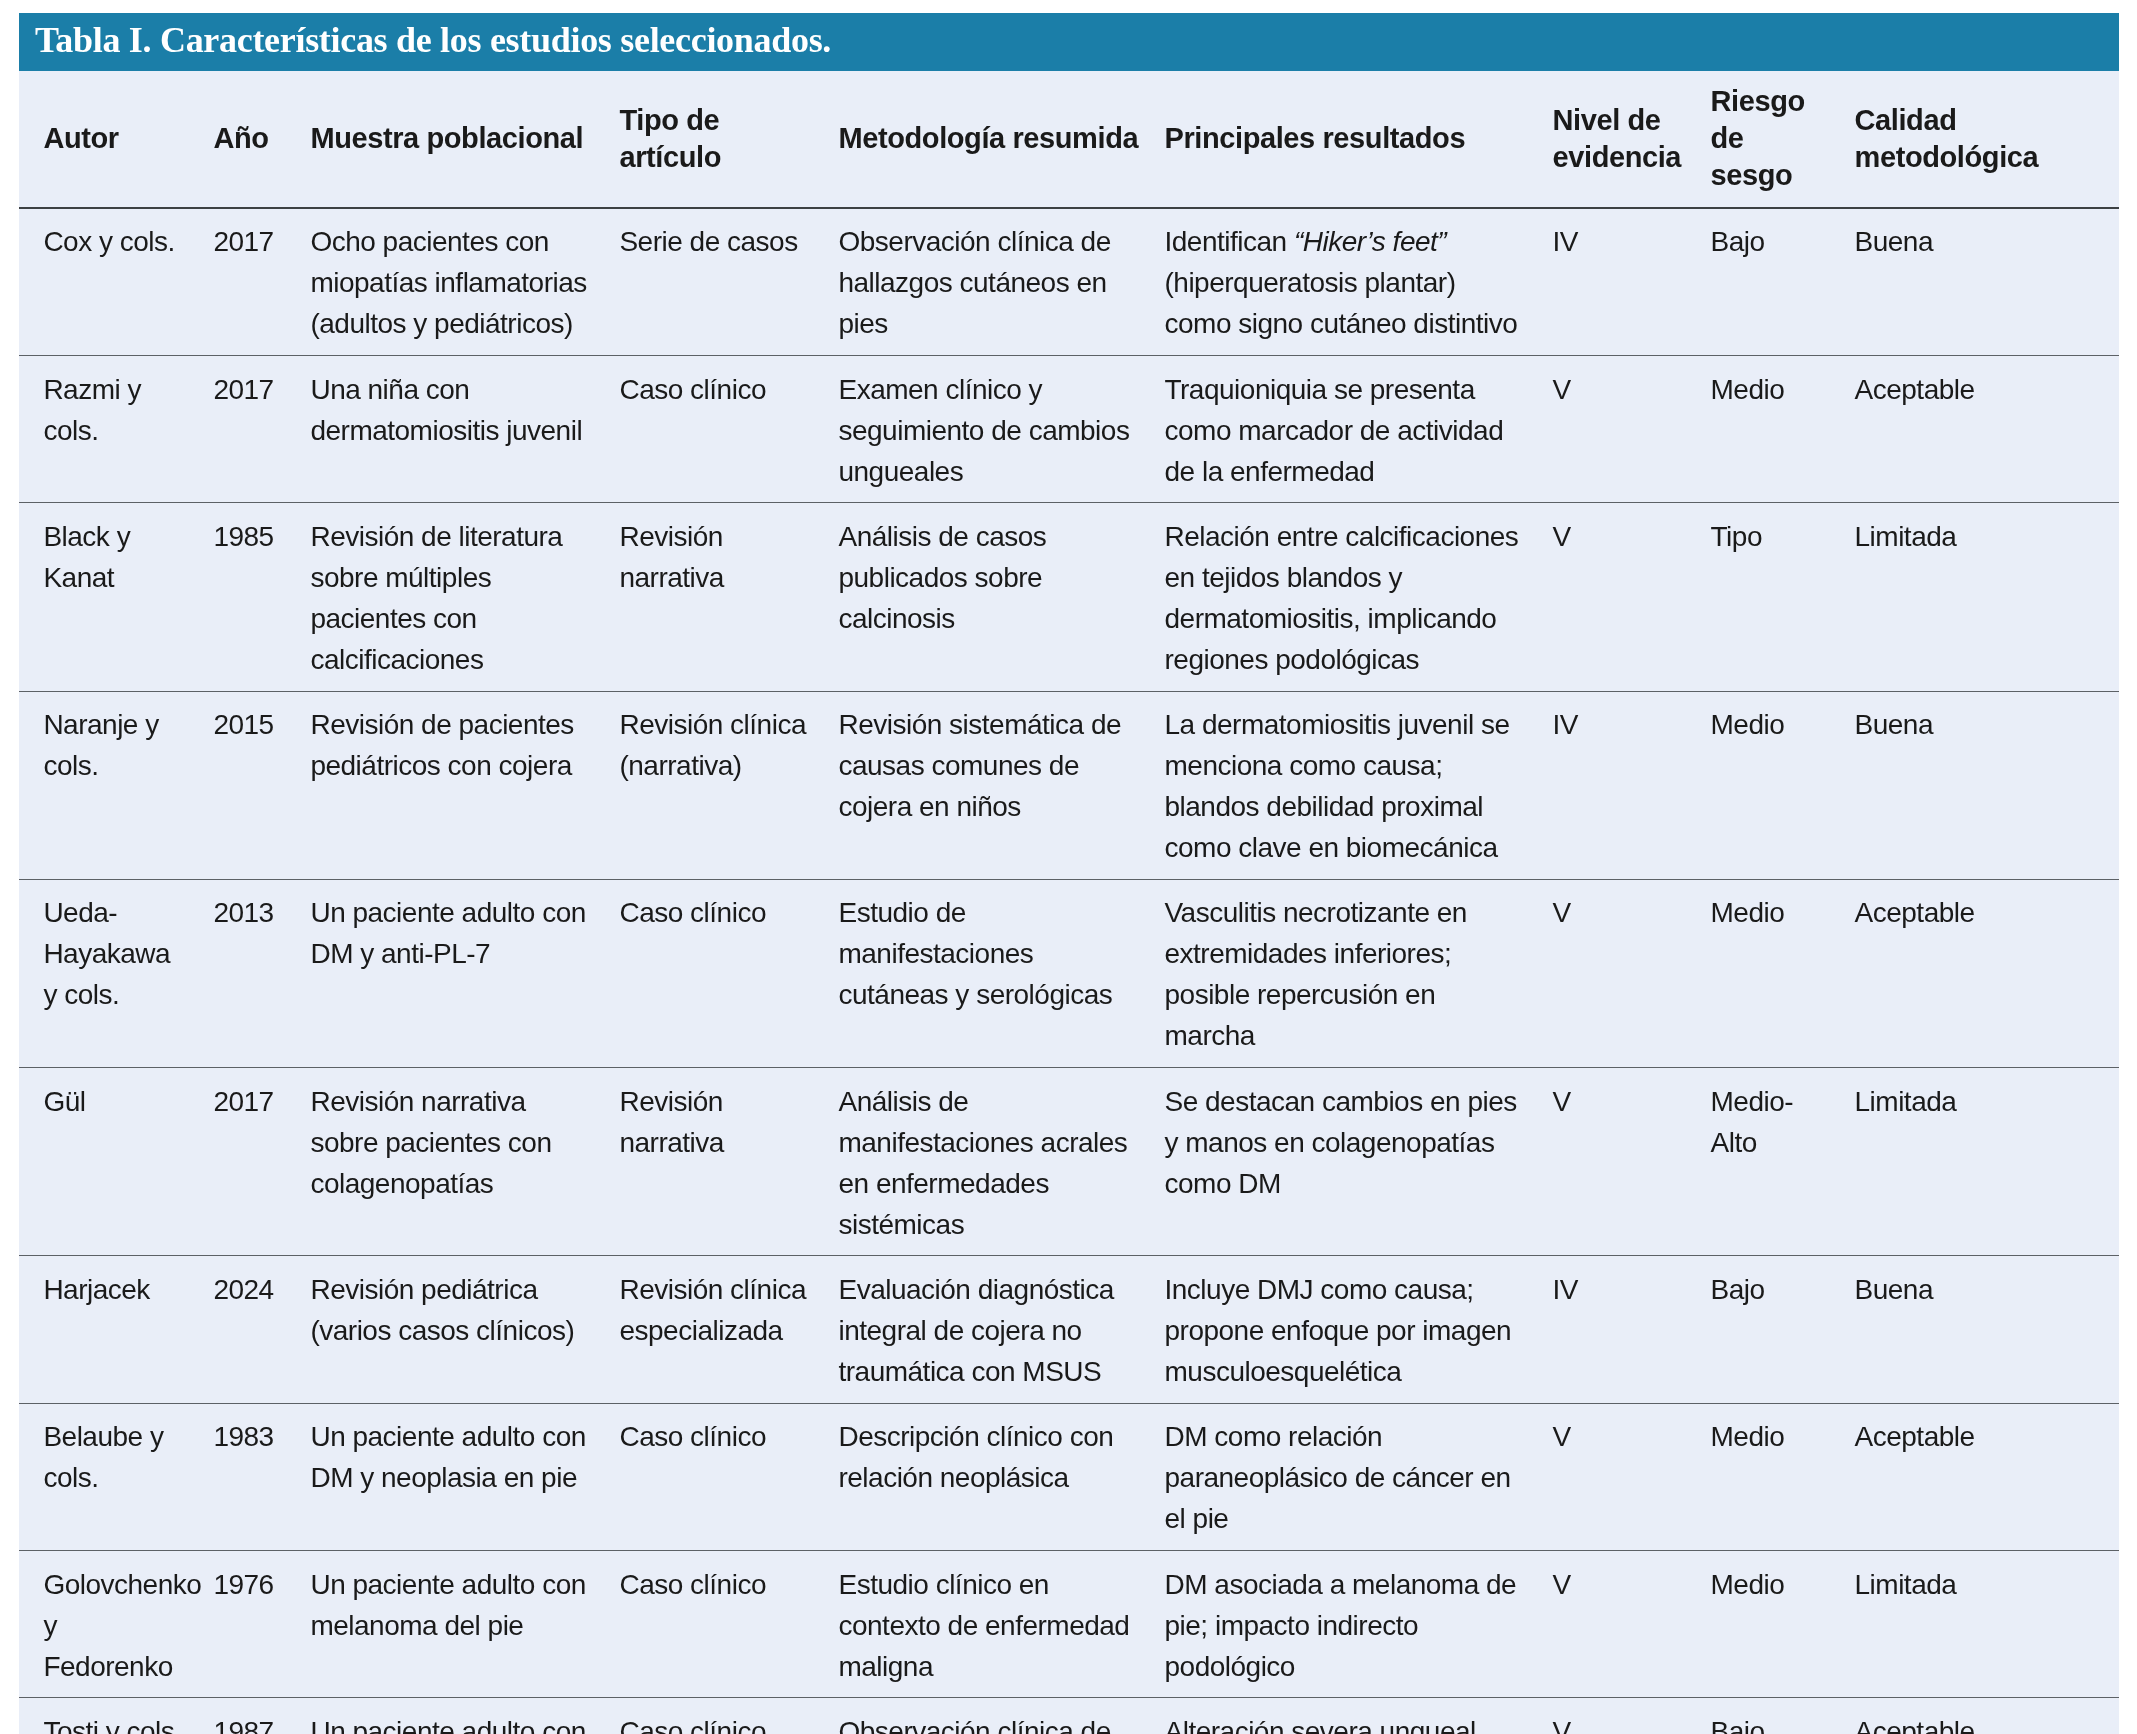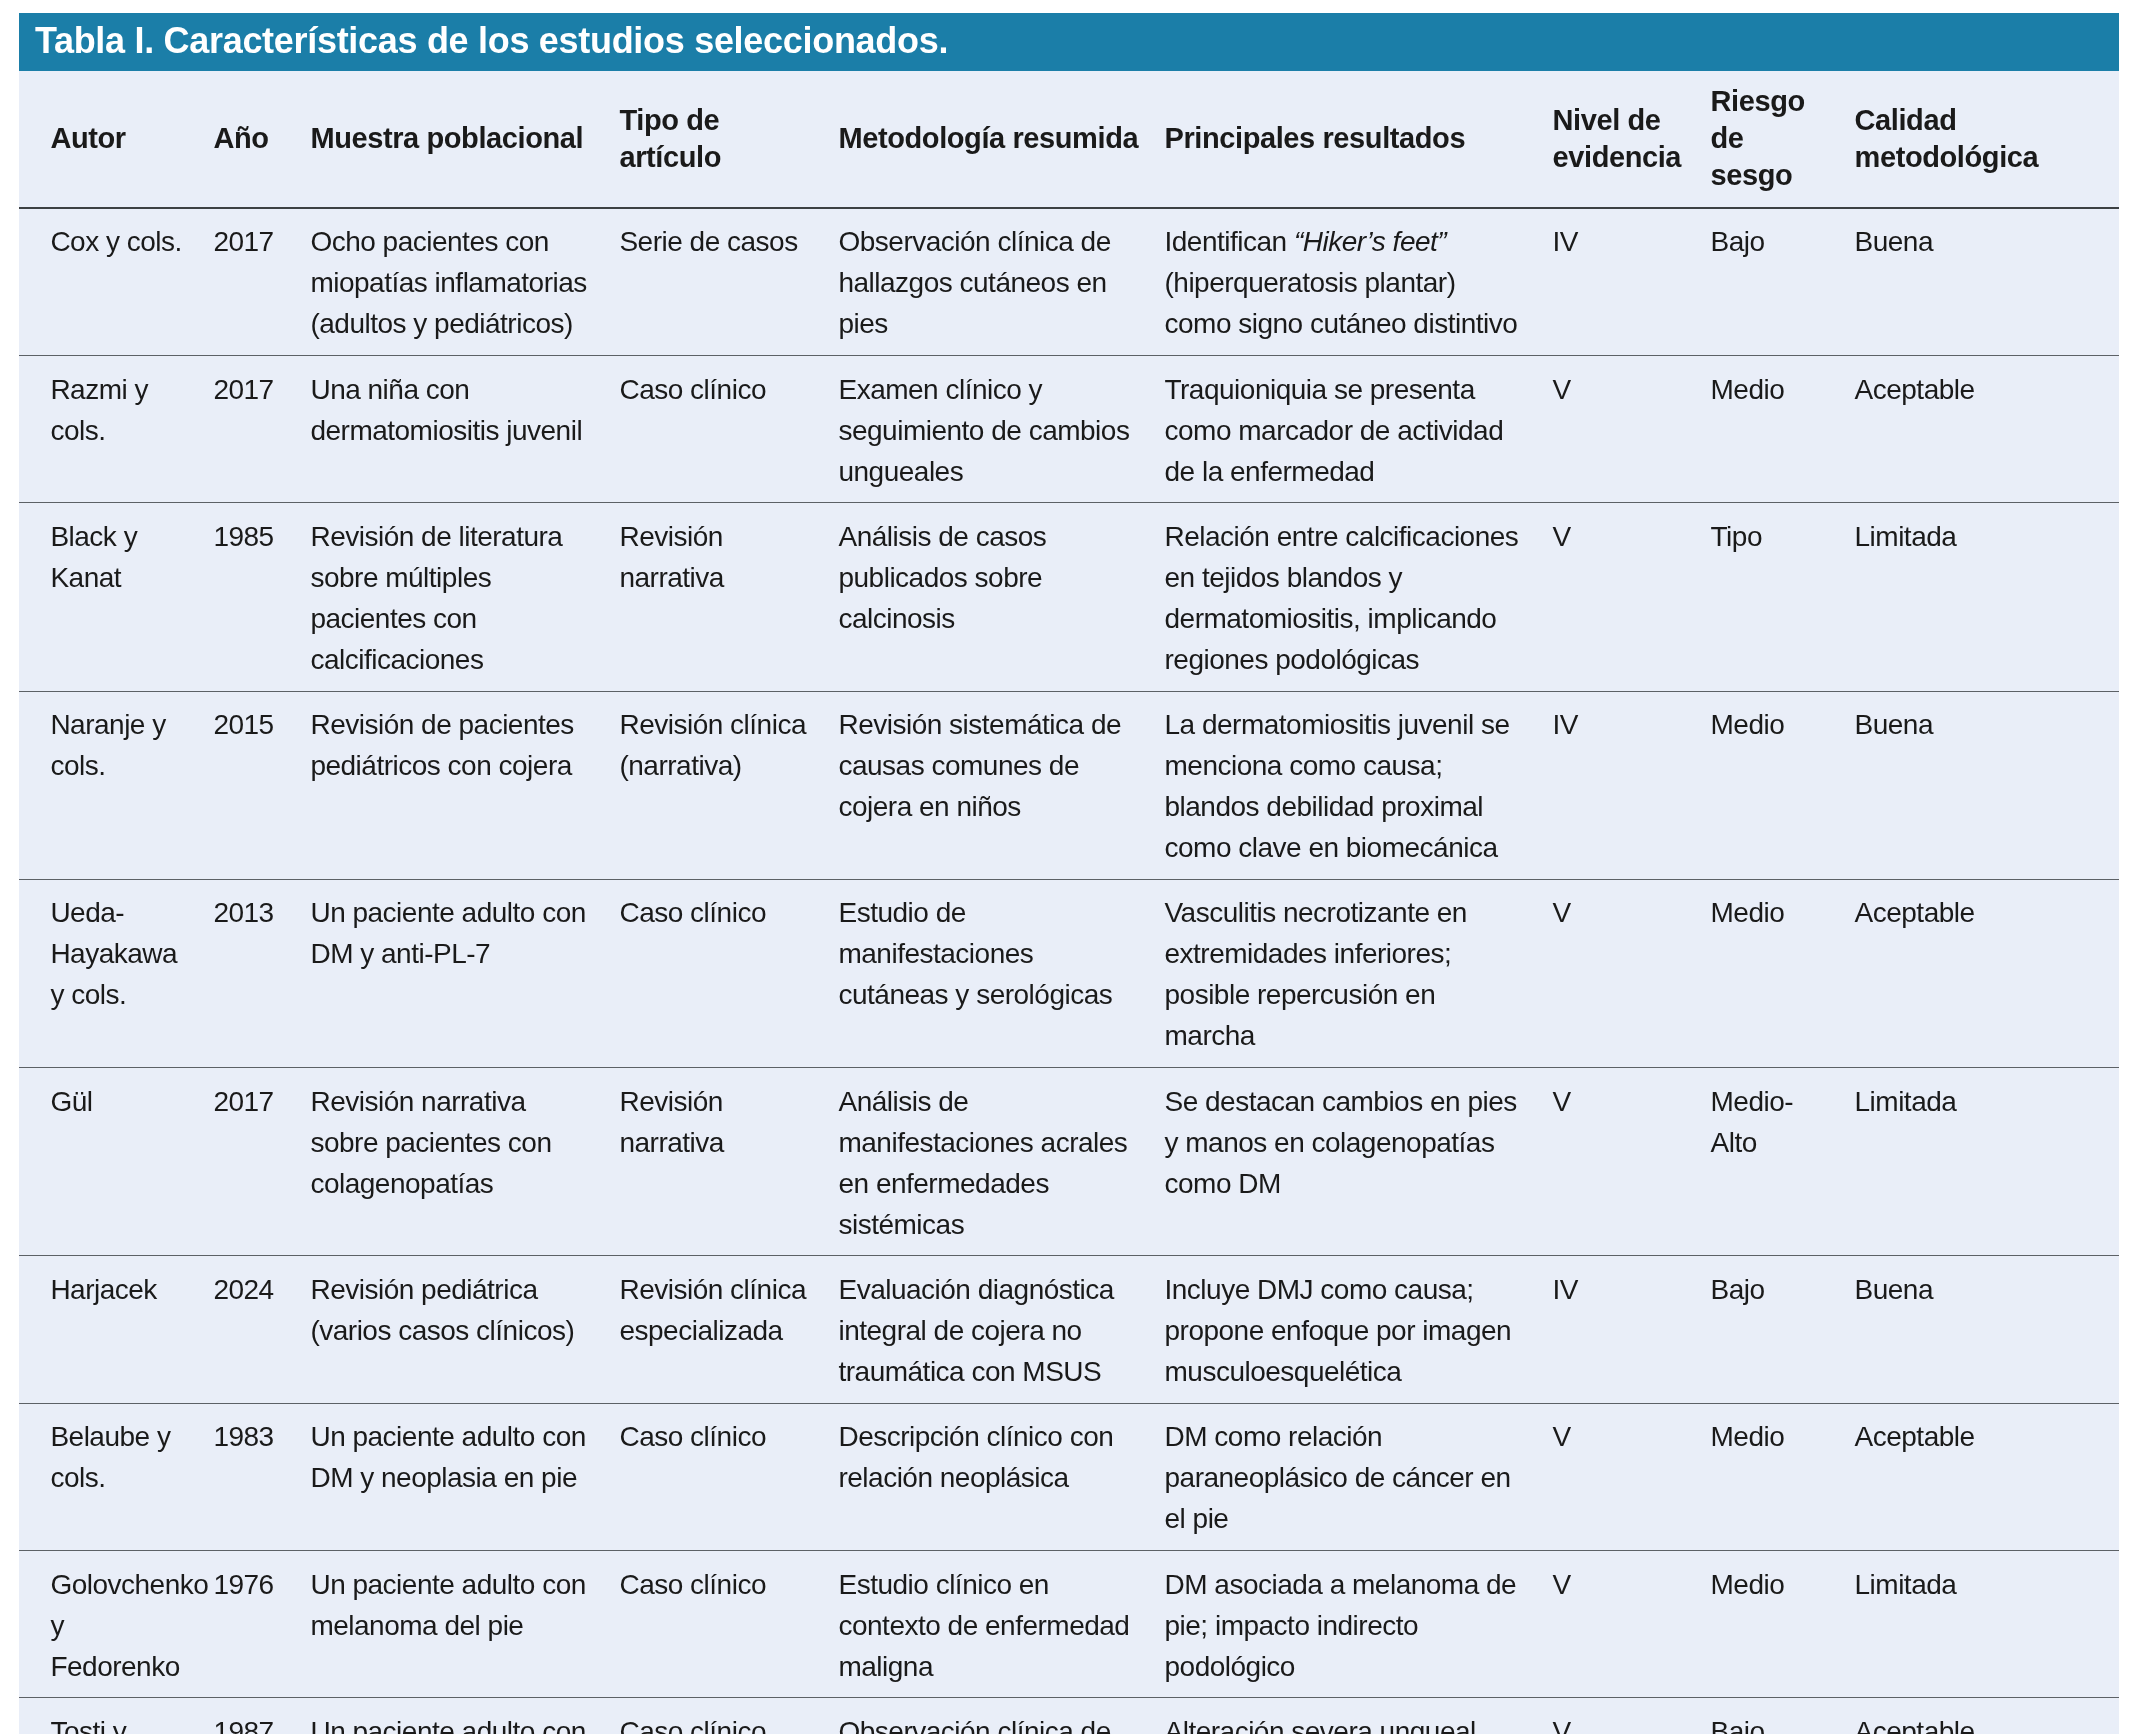--- a/index.html
+++ b/index.html
@@ -29,6 +29,7 @@
     letter-spacing:-0.3px;
     padding:8.7px 15.5px 9.7px 15.5px;
     line-height:1.1;
+    font-family:Liberation Serif, serif;
   }
   table{
     width:100%;

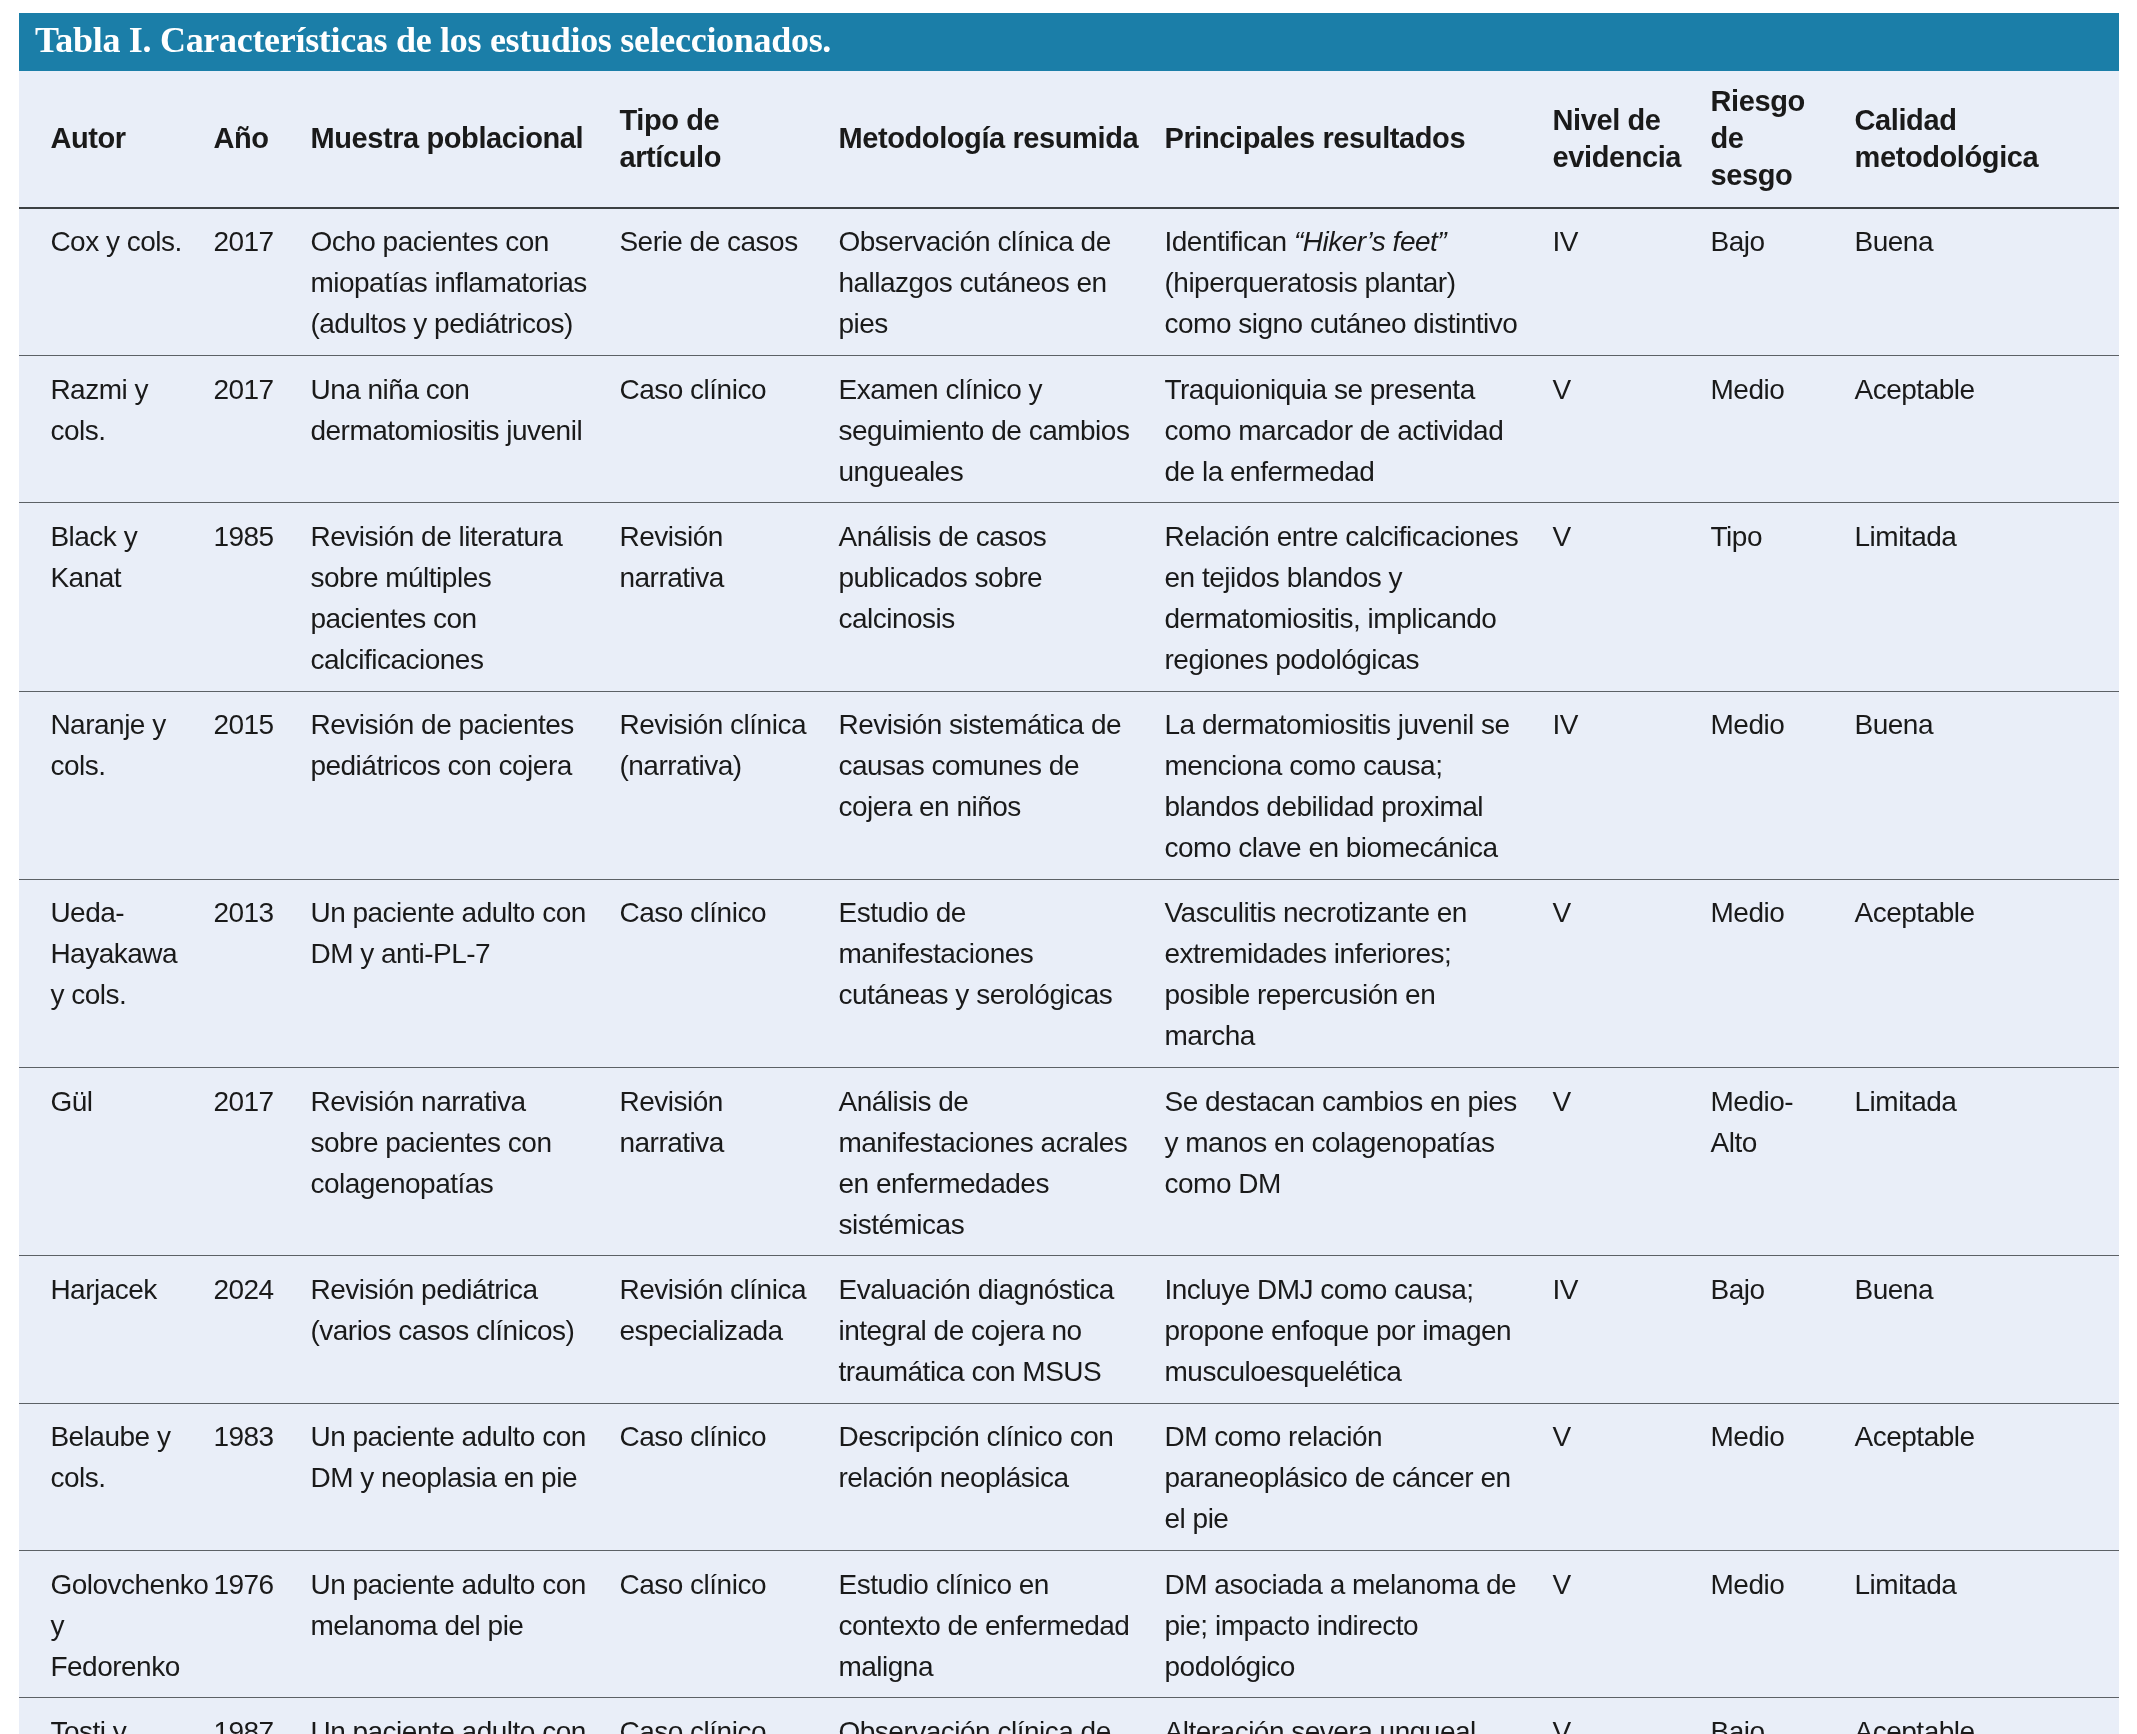--- a/index.html
+++ b/index.html
@@ -67,7 +67,7 @@
   tbody tr:last-child td{
     border-bottom:1.9px solid var(--strong-border);
   }
-  th:first-child, td:first-child{padding-left:31px;}
+  th:first-child, td:first-child{padding-left:24px;}
 </style>
 </head>
 <body>

